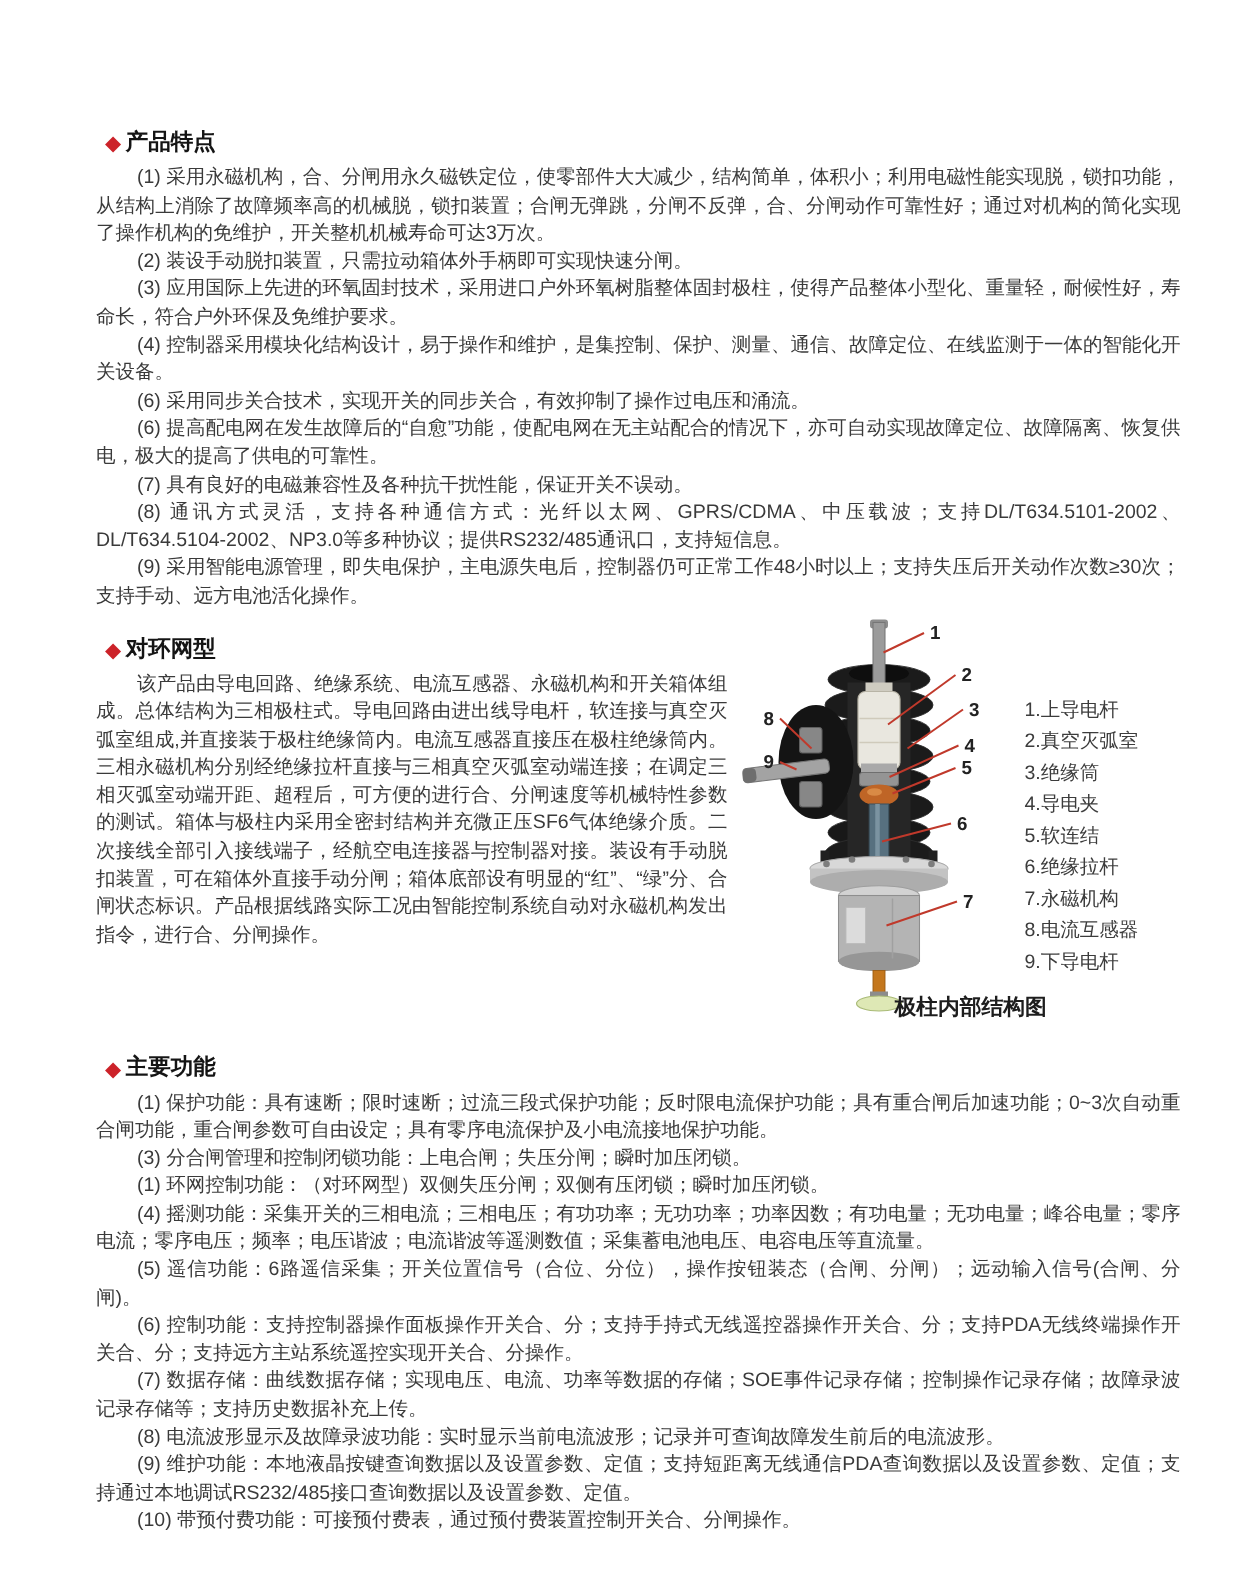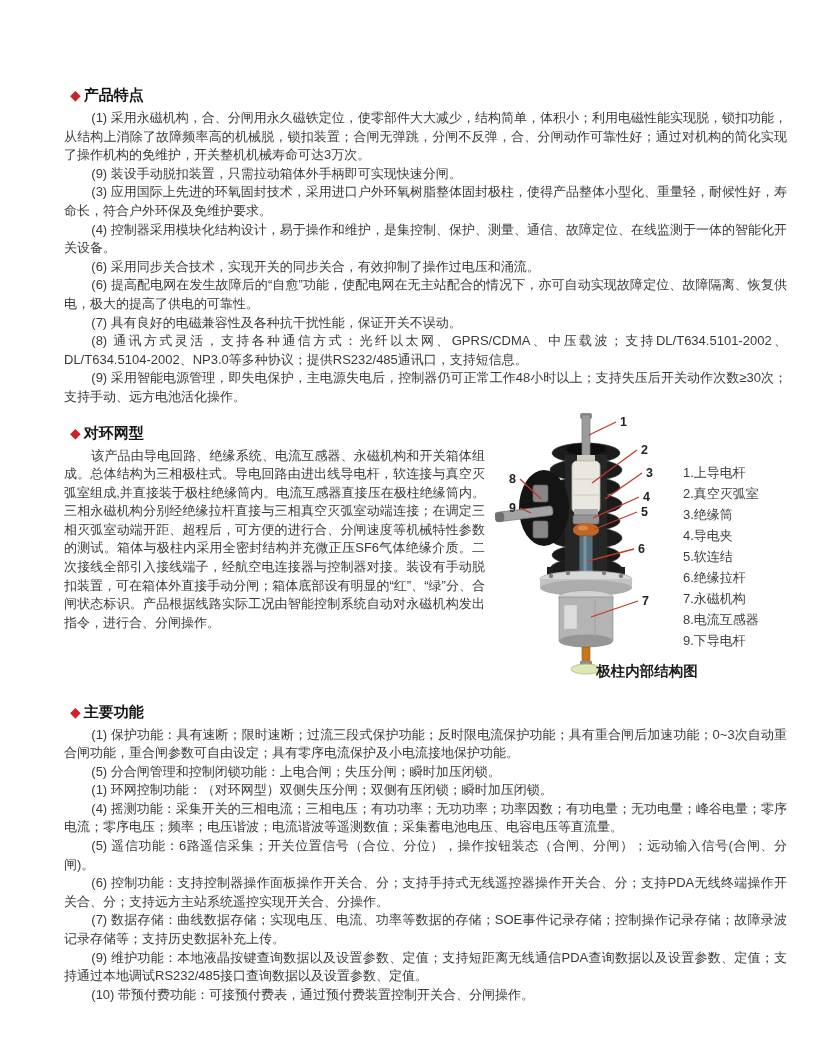--- a/index.html
+++ b/index.html
@@ -39,7 +39,7 @@
       <span>产品特点</span>
     </h2>
     <p>(1) 采用永磁机构，合、分闸用永久磁铁定位，使零部件大大减少，结构简单，体积小；利用电磁性能实现脱，锁扣功能，从结构上消除了故障频率高的机械脱，锁扣装置；合闸无弹跳，分闸不反弹，合、分闸动作可靠性好；通过对机构的简化实现了操作机构的免维护，开关整机机械寿命可达3万次。</p>
-    <p>(9) 装设手动脱扣装置，只需拉动箱体外手柄即可实现快速分闸。</p>
+    <p>(2) 装设手动脱扣装置，只需拉动箱体外手柄即可实现快速分闸。</p>
     <p>(3) 应用国际上先进的环氧固封技术，采用进口户外环氧树脂整体固封极柱，使得产品整体小型化、重量轻，耐候性好，寿命长，符合户外环保及免维护要求。</p>
     <p>(4) 控制器采用模块化结构设计，易于操作和维护，是集控制、保护、测量、通信、故障定位、在线监测于一体的智能化开关设备。</p>
     <p>(6) 采用同步关合技术，实现开关的同步关合，有效抑制了操作过电压和涌流。</p>

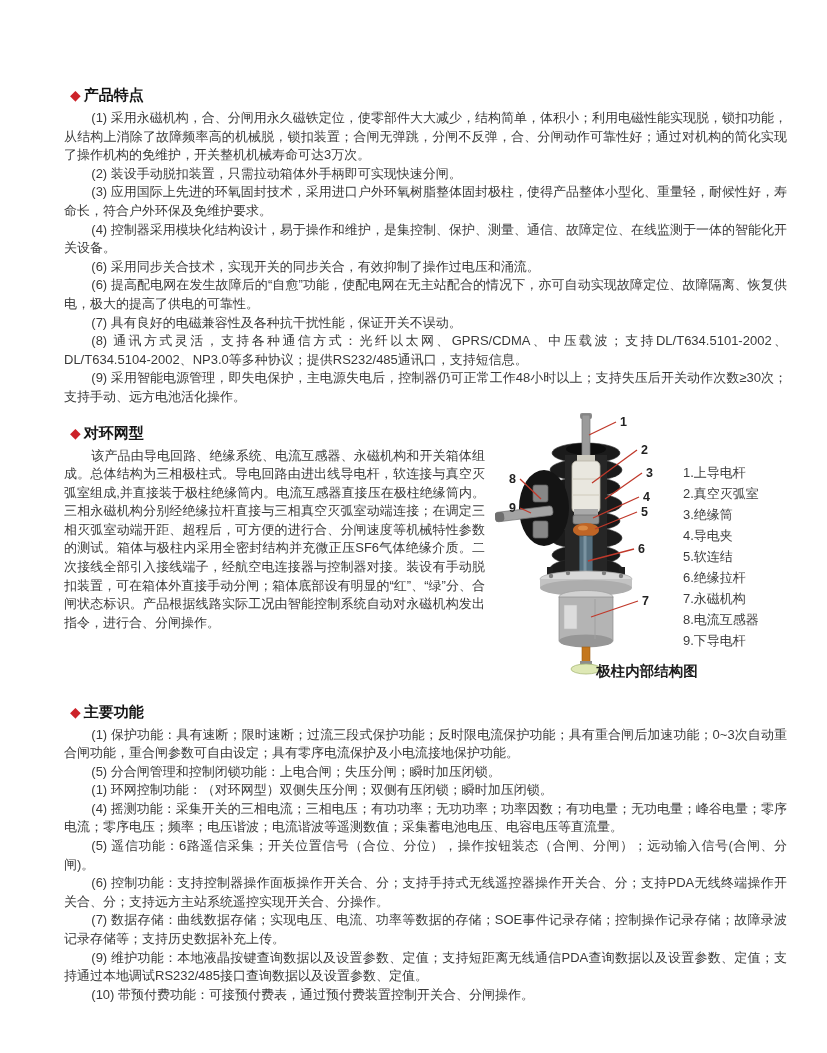--- a/index.html
+++ b/index.html
@@ -182,7 +182,7 @@
       <span>主要功能</span>
     </h2>
     <p>(1) 保护功能：具有速断；限时速断；过流三段式保护功能；反时限电流保护功能；具有重合闸后加速功能；0~3次自动重合闸功能，重合闸参数可自由设定；具有零序电流保护及小电流接地保护功能。</p>
-    <p>(5) 分合闸管理和控制闭锁功能：上电合闸；失压分闸；瞬时加压闭锁。</p>
+    <p>(3) 分合闸管理和控制闭锁功能：上电合闸；失压分闸；瞬时加压闭锁。</p>
     <p>(1) 环网控制功能：（对环网型）双侧失压分闸；双侧有压闭锁；瞬时加压闭锁。</p>
     <p>(4) 摇测功能：采集开关的三相电流；三相电压；有功功率；无功功率；功率因数；有功电量；无功电量；峰谷电量；零序电流；零序电压；频率；电压谐波；电流谐波等遥测数值；采集蓄电池电压、电容电压等直流量。</p>
     <p>(5) 遥信功能：6路遥信采集；开关位置信号（合位、分位），操作按钮装态（合闸、分闸）；远动输入信号(合闸、分闸)。</p>

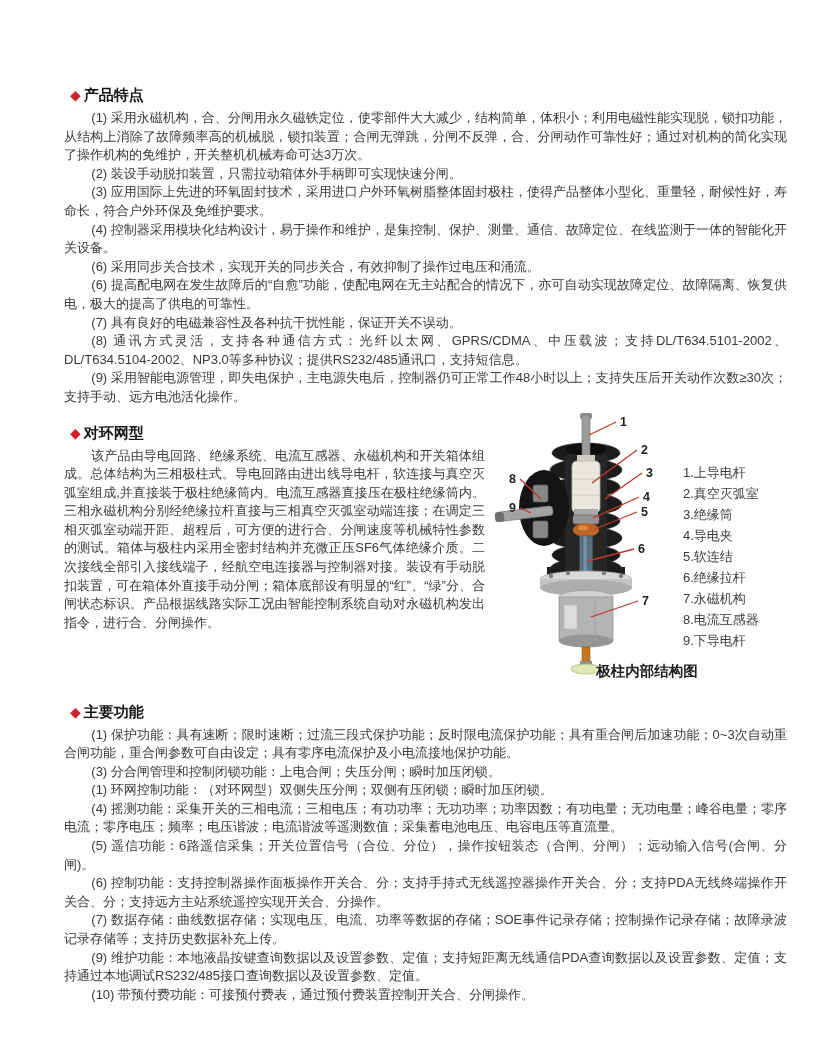--- a/index.html
+++ b/index.html
@@ -188,6 +188,7 @@
     <p>(5) 遥信功能：6路遥信采集；开关位置信号（合位、分位），操作按钮装态（合闸、分闸）；远动输入信号(合闸、分闸)。</p>
     <p>(6) 控制功能：支持控制器操作面板操作开关合、分；支持手持式无线遥控器操作开关合、分；支持PDA无线终端操作开关合、分；支持远方主站系统遥控实现开关合、分操作。</p>
     <p>(7) 数据存储：曲线数据存储；实现电压、电流、功率等数据的存储；SOE事件记录存储；控制操作记录存储；故障录波记录存储等；支持历史数据补充上传。</p>
+    <p>(8) 电流波形显示及故障录波功能：实时显示当前电流波形；记录并可查询故障发生前后的电流波形。</p>
     <p>(9) 维护功能：本地液晶按键查询数据以及设置参数、定值；支持短距离无线通信PDA查询数据以及设置参数、定值；支持通过本地调试RS232/485接口查询数据以及设置参数、定值。</p>
     <p>(10) 带预付费功能：可接预付费表，通过预付费装置控制开关合、分闸操作。</p>
   </div>

